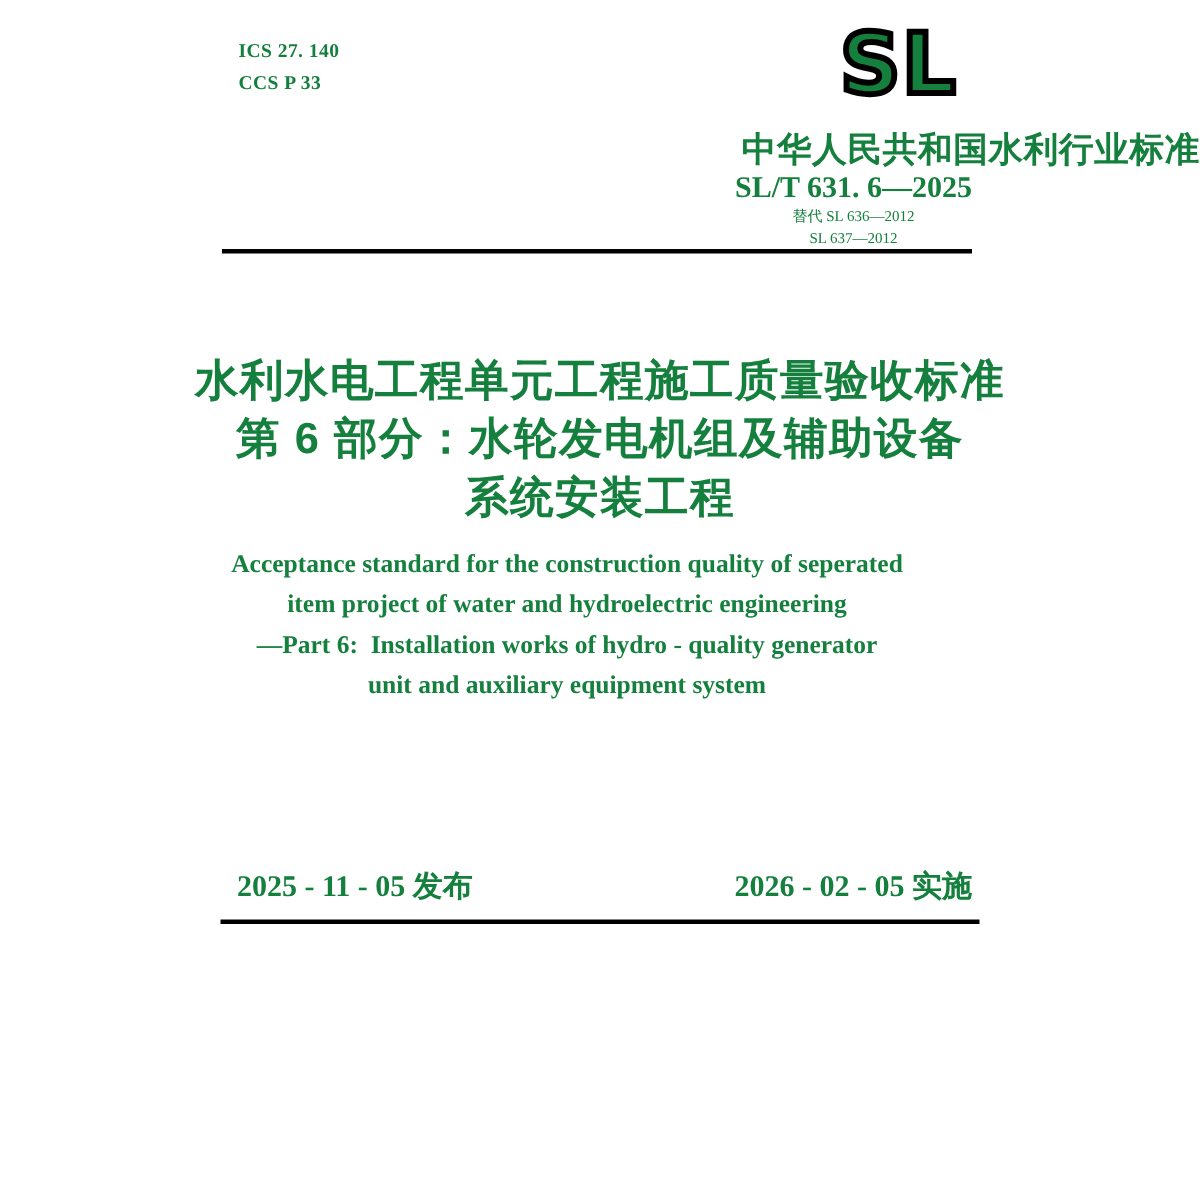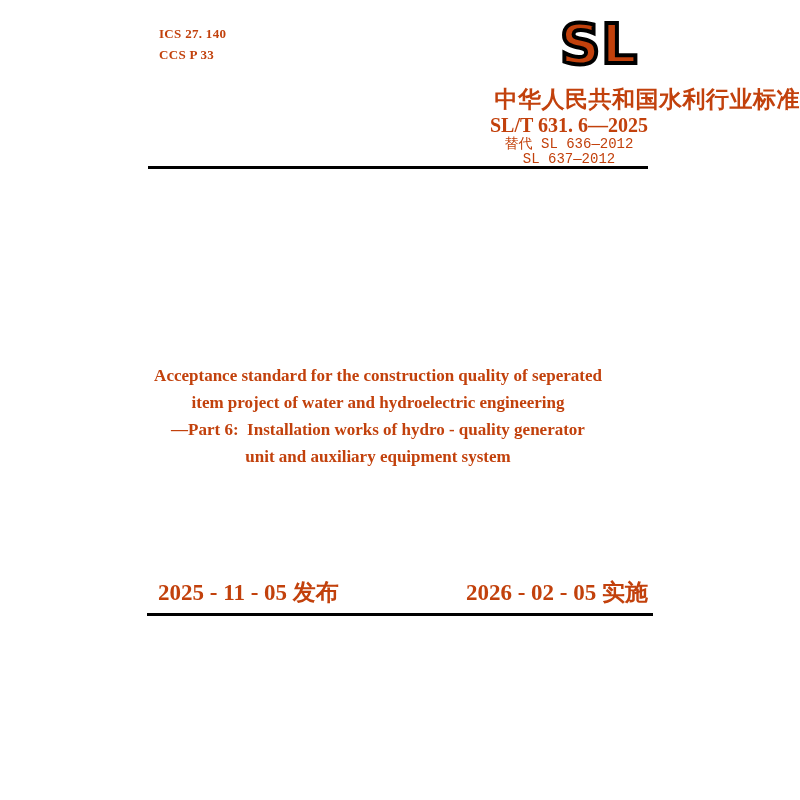--- a/index.html
+++ b/index.html
@@ -15,7 +15,7 @@
     height: 800px;
     background: #ffffff;
     overflow: hidden;
-    color: #c2410c;
+    color: #15803d;
   }
 
   .meta-codes {

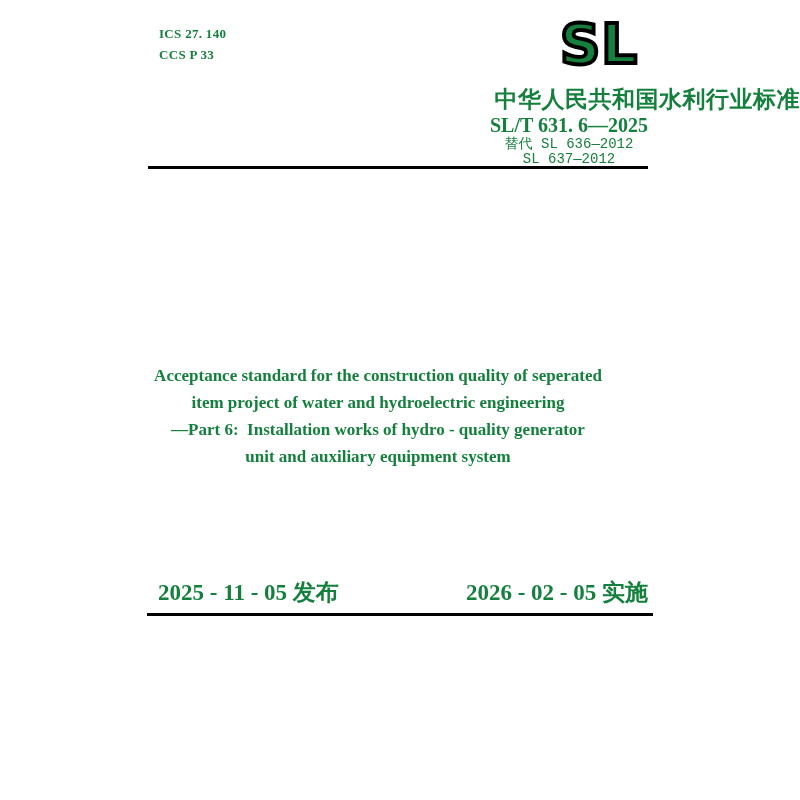--- a/index.html
+++ b/index.html
@@ -63,8 +63,8 @@
     line-height: 24px;
   }
   .std-replace {
-    font-family: Liberation Mono, monospace;
-    font-size: 14px;
+    font-family: Liberation Serif, serif;
+    font-size: 10px;
     line-height: 15px;
   }
   .rule {

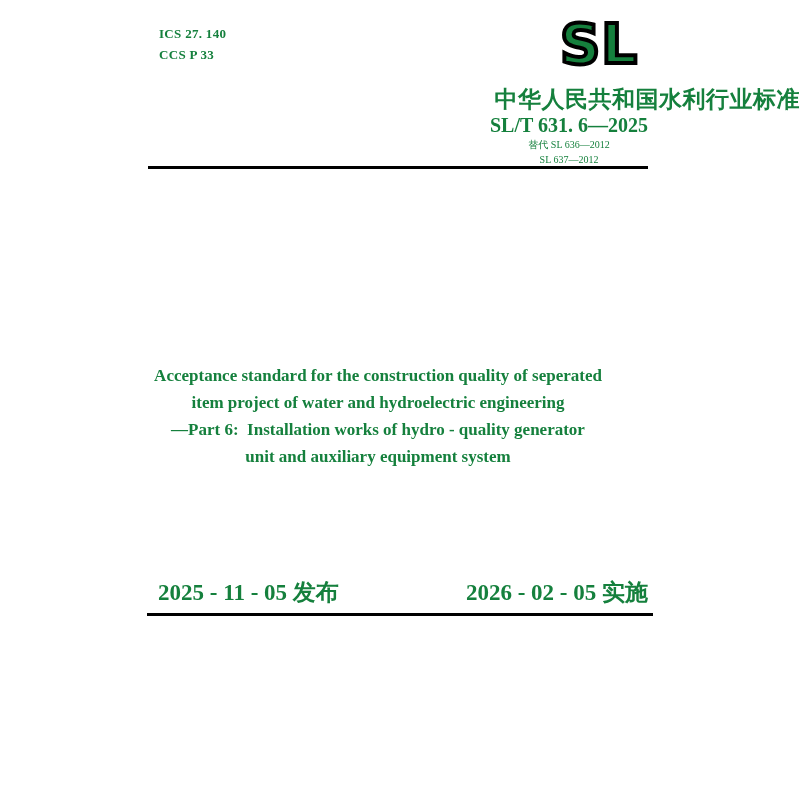--- a/index.html
+++ b/index.html
@@ -145,6 +145,11 @@
 
   <div class="rule rule-top"></div>
 
+  <div class="title-cn">
+    <div>水利水电工程单元工程施工质量验收标准</div>
+    <div>第 6 部分：水轮发电机组及辅助设备</div>
+    <div>系统安装工程</div>
+  </div>
 
   <div class="title-en">
     <div class="en-line">Acceptance standard for the construction quality of seperated</div>

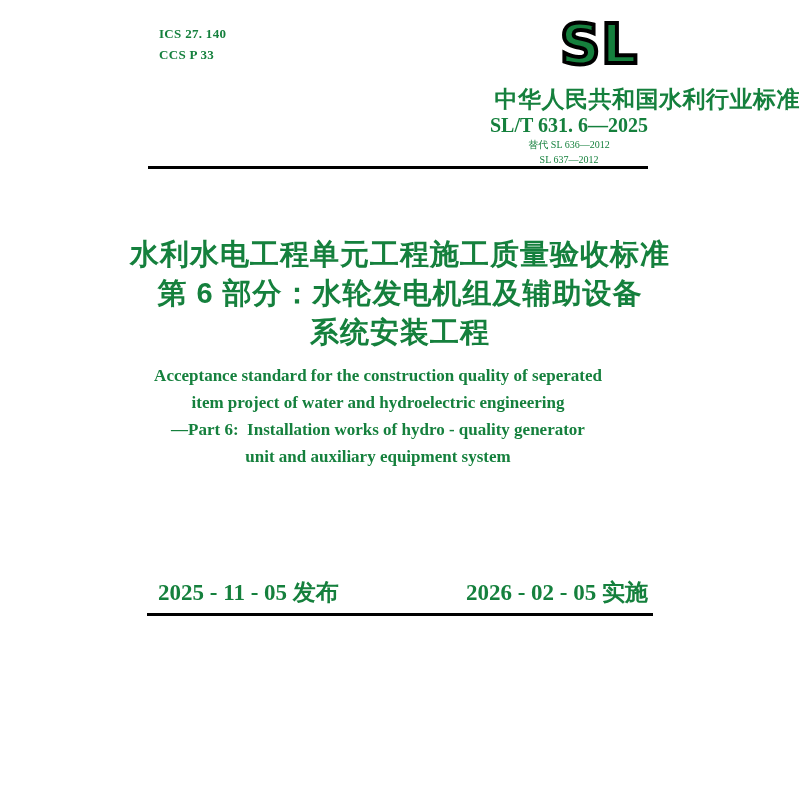--- a/index.html
+++ b/index.html
@@ -109,7 +109,7 @@
     justify-content: space-between;
     font-family: "Liberation Serif", "DejaVu Serif", serif;
     font-weight: bold;
-    font-size: 23px;
+    font-size: 20px;
   }
   .publisher {
     position: absolute;

